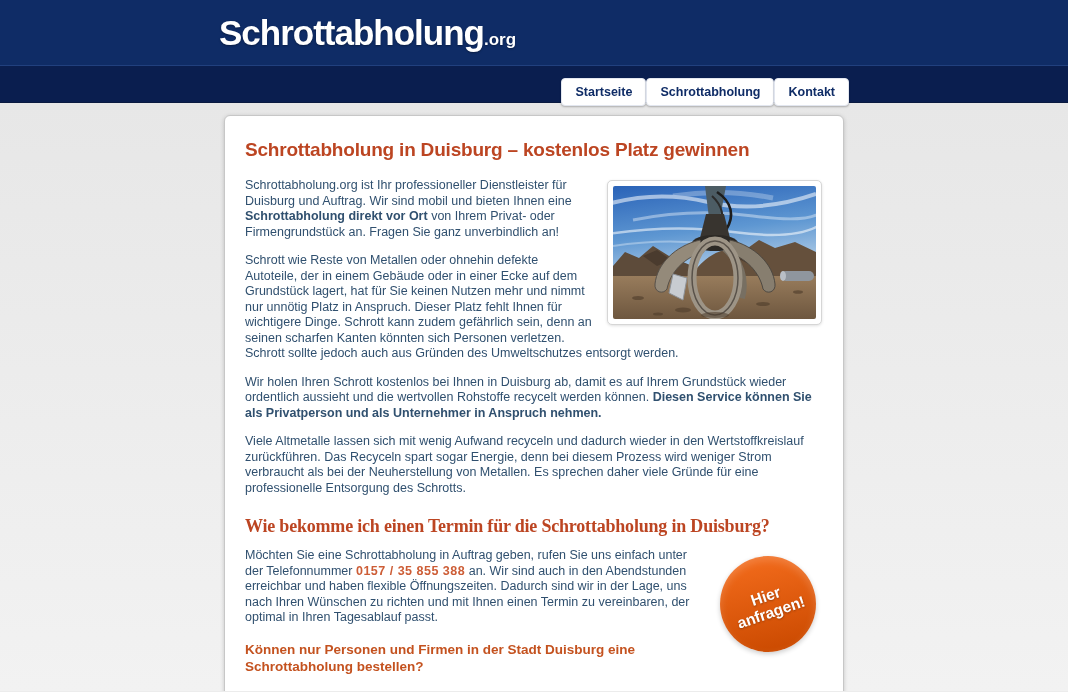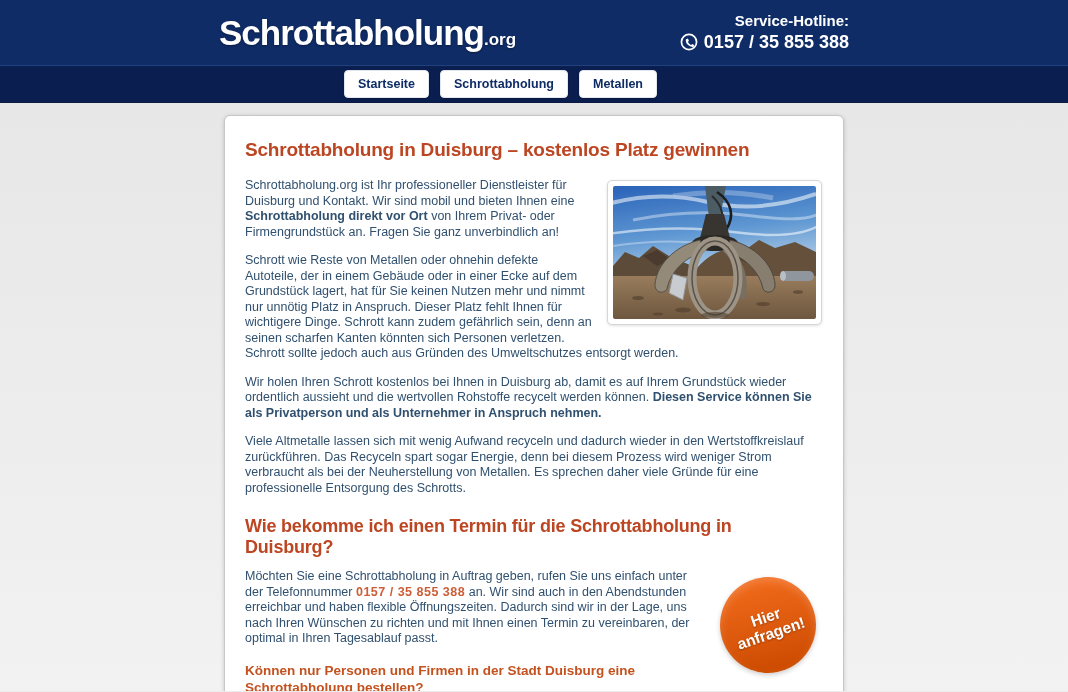--- a/index.html
+++ b/index.html
@@ -58,18 +58,6 @@
 <div class="header">
   <div class="header-inner">
     <div class="logo"><span>Schrottabholung</span><span class="tld">.org</span></div>
-    <div class="hotline">
-      <span class="hotline-label">Service-Hotline:</span>
-      <span class="hotline-phone">
-        <span class="phone-icon">
-          <svg width="18" height="18" viewBox="0 0 20 20">
-            <circle cx="10" cy="10" r="8.4" fill="none" stroke="#ffffff" stroke-width="1.9"></circle>
-            <path d="M6.4,7.2 L8.6,6.1 L9.9,8.4 L8.9,9.9 C9.6,11.3 10.9,12.6 12.3,13.3 L13.8,12.3 L16,13.7 L14.8,15.8 C12.2,15.7 9.8,14.3 8.1,12.6 C6.6,11 6.4,9.1 6.4,7.2 Z" fill="#ffffff"></path>
-          </svg>
-        </span>
-        <span>0157 / 35 855 388</span>
-      </span>
-    </div>
   </div>
 </div>
 

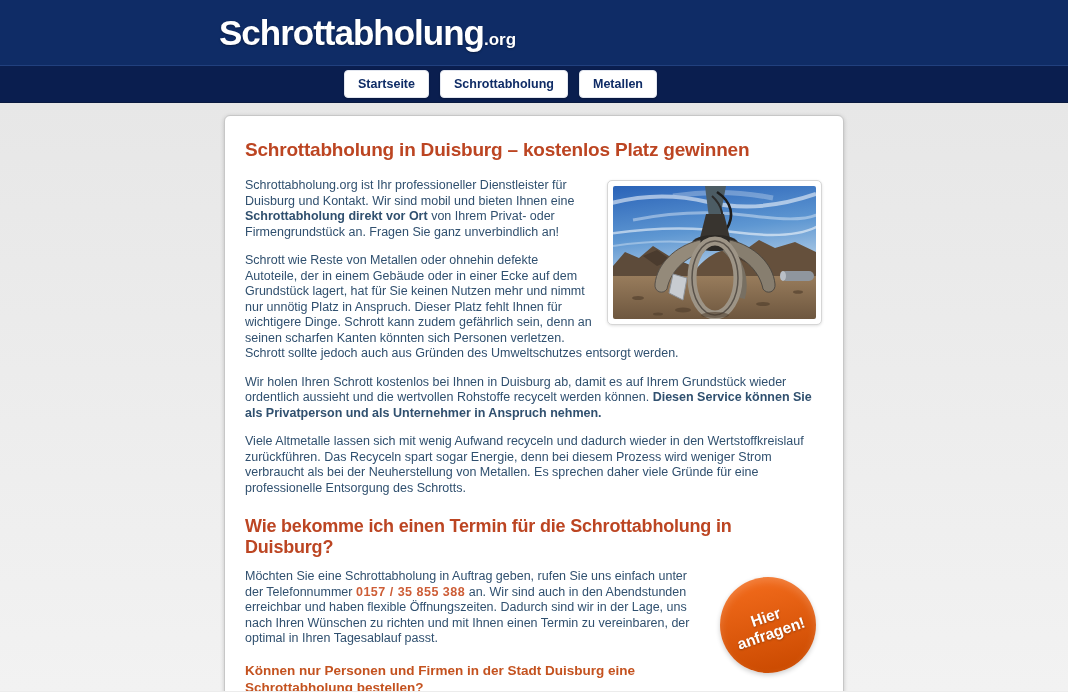--- a/index.html
+++ b/index.html
@@ -25,7 +25,7 @@
   .phone-icon svg{display:block;}
   
   .nav{height:38px;background:var(--nav_bg);border-top:1px solid #21407e;border-bottom:1px solid #0a1a40;}
-  .nav-inner{width:630px;margin:0 auto;height:100%;display:flex;align-items:center;gap:11px;padding-left:125px;}
+  .nav-inner{width:630px;margin:8px auto;height:100%;display:flex;align-items:center;gap:0;padding-left:125px;justify-content:flex-end;}
   .nav-btn{background:#fff;color:var(--header_bg);font-weight:700;font-size:12.5px;
     padding:6px 13px;border-radius:4px;border:1px solid #e2e6ef;cursor:pointer;
     font-family:"Liberation Sans",sans-serif;box-shadow:0 1px 2px rgba(0,0,0,.25);}

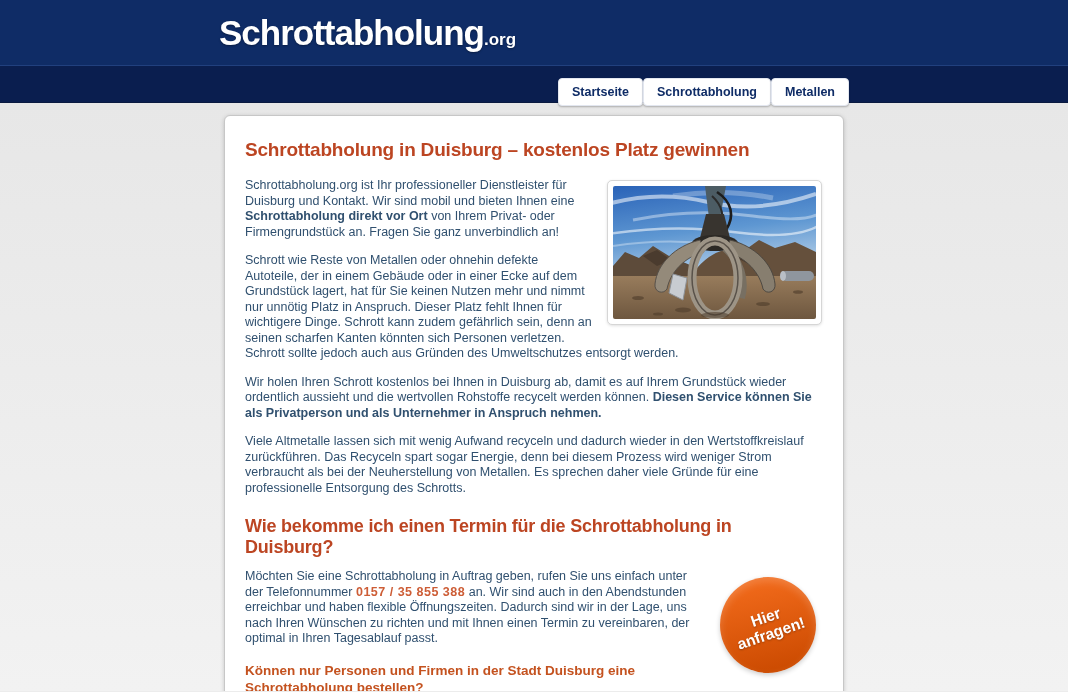--- a/index.html
+++ b/index.html
@@ -65,7 +65,7 @@
   <div class="nav-inner">
     <button class="nav-btn">Startseite</button>
     <button class="nav-btn">Schrottabholung</button>
-    <button class="nav-btn">Metallen</button>
+    <button class="nav-btn">Kontakt</button>
   </div>
 </div>
 

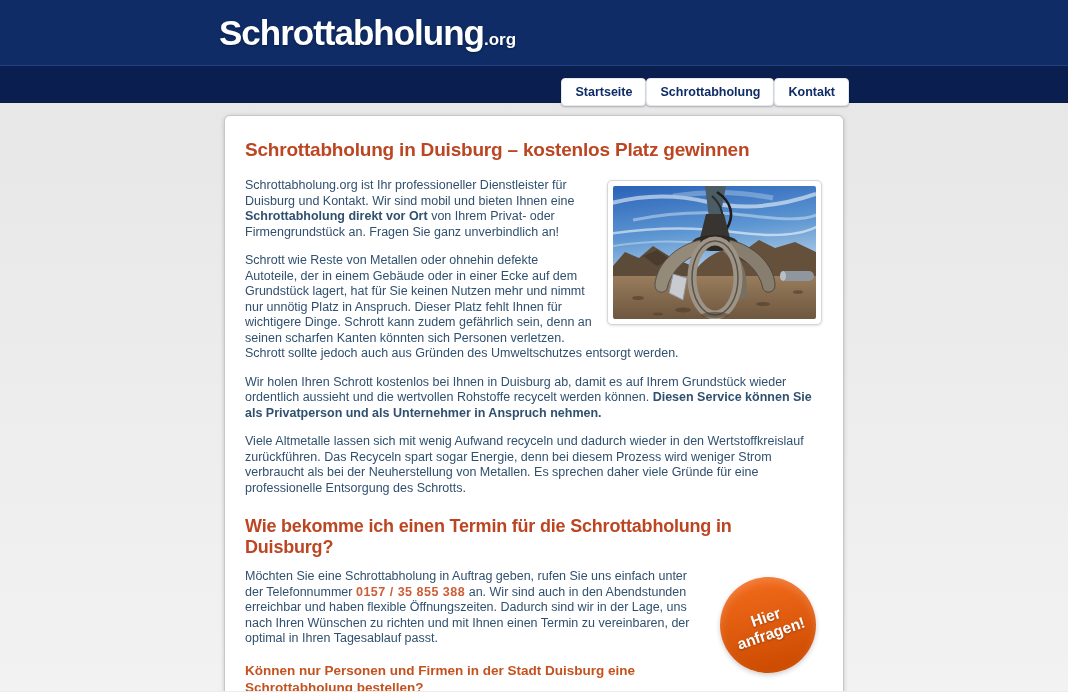--- a/index.html
+++ b/index.html
@@ -134,7 +134,7 @@
       </svg>
     </figure>
 
-    <p><span>Schrottabholung.org ist Ihr professioneller Dienstleister für Duisburg und Kontakt. Wir sind mobil und bieten Ihnen eine </span><span class="bold">Schrottabholung direkt vor Ort</span><span> von Ihrem Privat- oder Firmengrundstück an. Fragen Sie ganz unverbindlich an!</span></p>
+    <p><span>Schrottabholung.org ist Ihr professioneller Dienstleister für Duisburg und Auftrag. Wir sind mobil und bieten Ihnen eine </span><span class="bold">Schrottabholung direkt vor Ort</span><span> von Ihrem Privat- oder Firmengrundstück an. Fragen Sie ganz unverbindlich an!</span></p>
     <p><span>Schrott wie Reste von Metallen oder ohnehin defekte Autoteile, der in einem Gebäude oder in einer Ecke auf dem Grundstück lagert, hat für Sie keinen Nutzen mehr und nimmt nur unnötig Platz in Anspruch. Dieser Platz fehlt Ihnen für wichtigere Dinge. Schrott kann zudem gefährlich sein, denn an seinen scharfen Kanten könnten sich Personen verletzen. Schrott sollte jedoch auch aus Gründen des Umweltschutzes entsorgt werden.</span></p>
     <p><span>Wir holen Ihren Schrott kostenlos bei Ihnen in Duisburg ab, damit es auf Ihrem Grundstück wieder ordentlich aussieht und die wertvollen Rohstoffe recycelt werden können. </span><span class="bold">Diesen Service können Sie als Privatperson und als Unternehmer in Anspruch nehmen.</span></p>
     <p style="clear:right;"><span>Viele Altmetalle lassen sich mit wenig Aufwand recyceln und dadurch wieder in den Wertstoffkreislauf zurückführen. Das Recyceln spart sogar Energie, denn bei diesem Prozess wird weniger Strom verbraucht als bei der Neuherstellung von Metallen. Es sprechen daher viele Gründe für eine professionelle Entsorgung des Schrotts.</span></p>

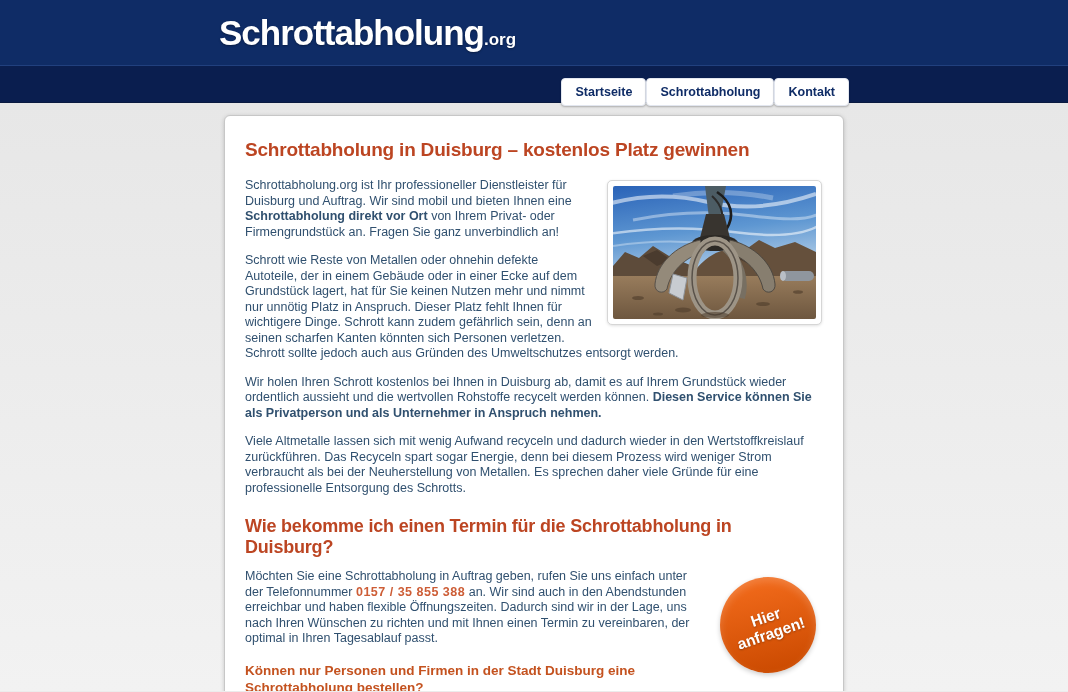--- a/index.html
+++ b/index.html
@@ -35,7 +35,7 @@
     padding:23px 21px 50px 20px;min-height:640px;box-shadow:0 1px 4px rgba(0,0,0,.18);}
   .card::after{content:"";display:block;clear:both;}
   h1{color:var(--heading);font-size:19px;font-weight:700;margin:0 0 17px;letter-spacing:-.2px;}
-  h2{color:var(--heading);font-size:18px;font-weight:700;margin:20px 0 11px;letter-spacing:-.2px;clear:left;}
+  h2{color:var(--heading);font-size:18px;font-weight:700;margin:20px 0 11px;letter-spacing:-.2px;clear:left;font-family:Liberation Serif, serif;}
   h3{color:var(--subheading);font-size:13.5px;font-weight:700;margin:15px 0 4px;line-height:17px;}
   p{color:var(--body_text);font-size:12.5px;line-height:15.5px;margin:0 0 13px;}
   p .bold{font-weight:700;text-align:center;}

